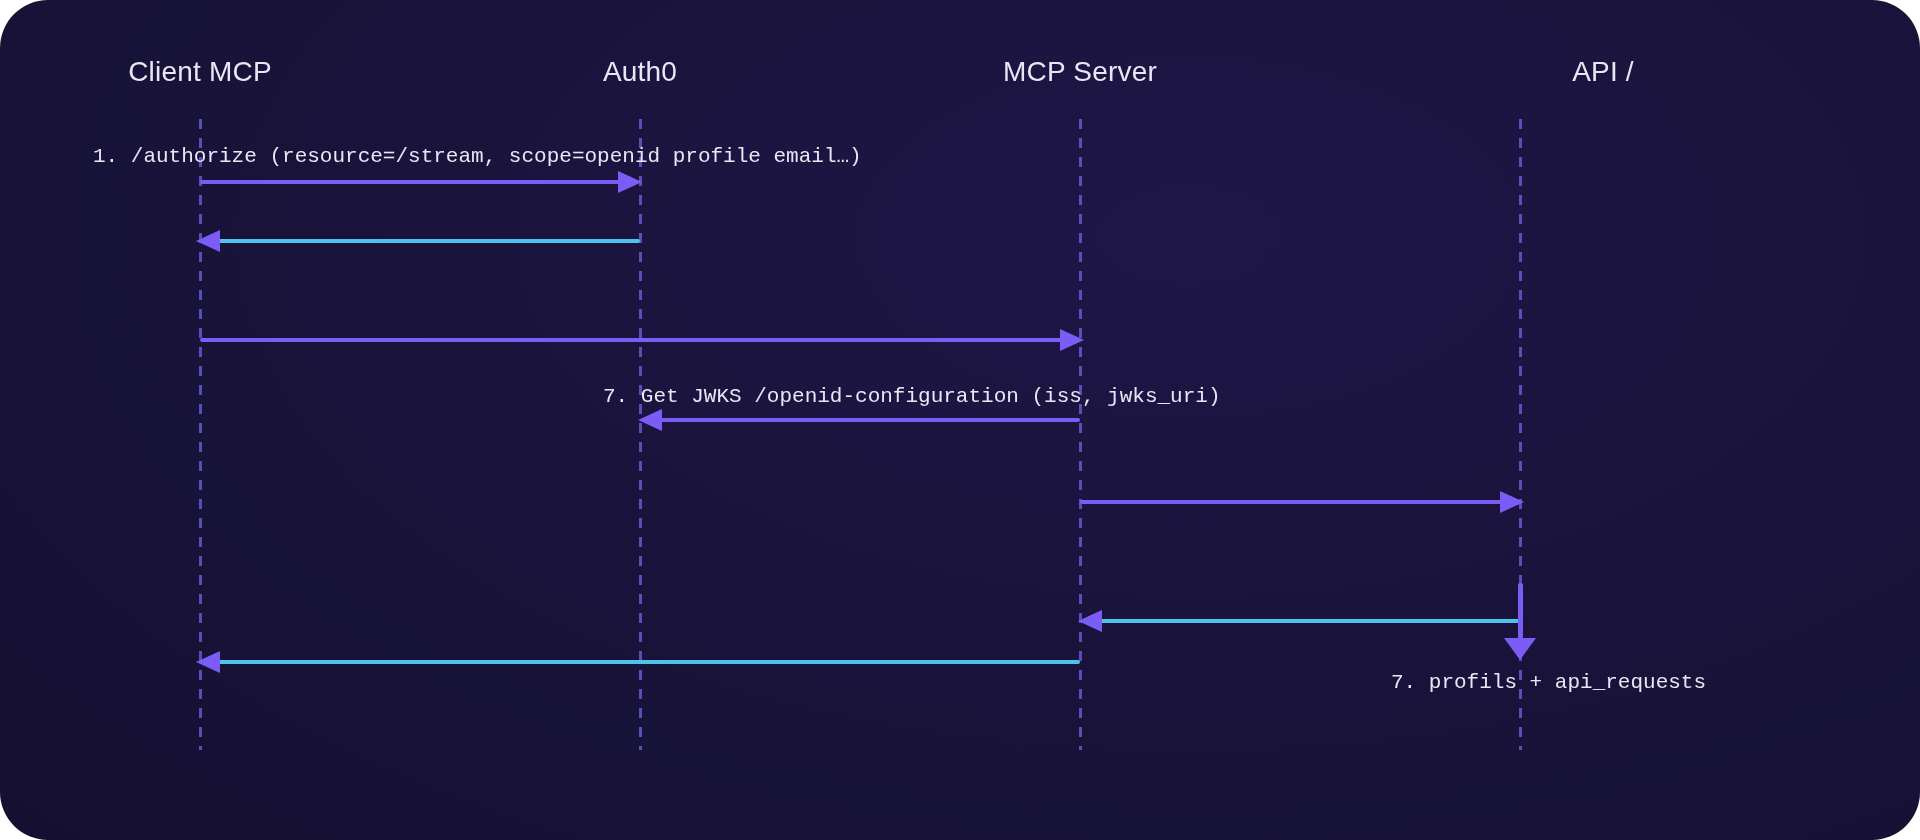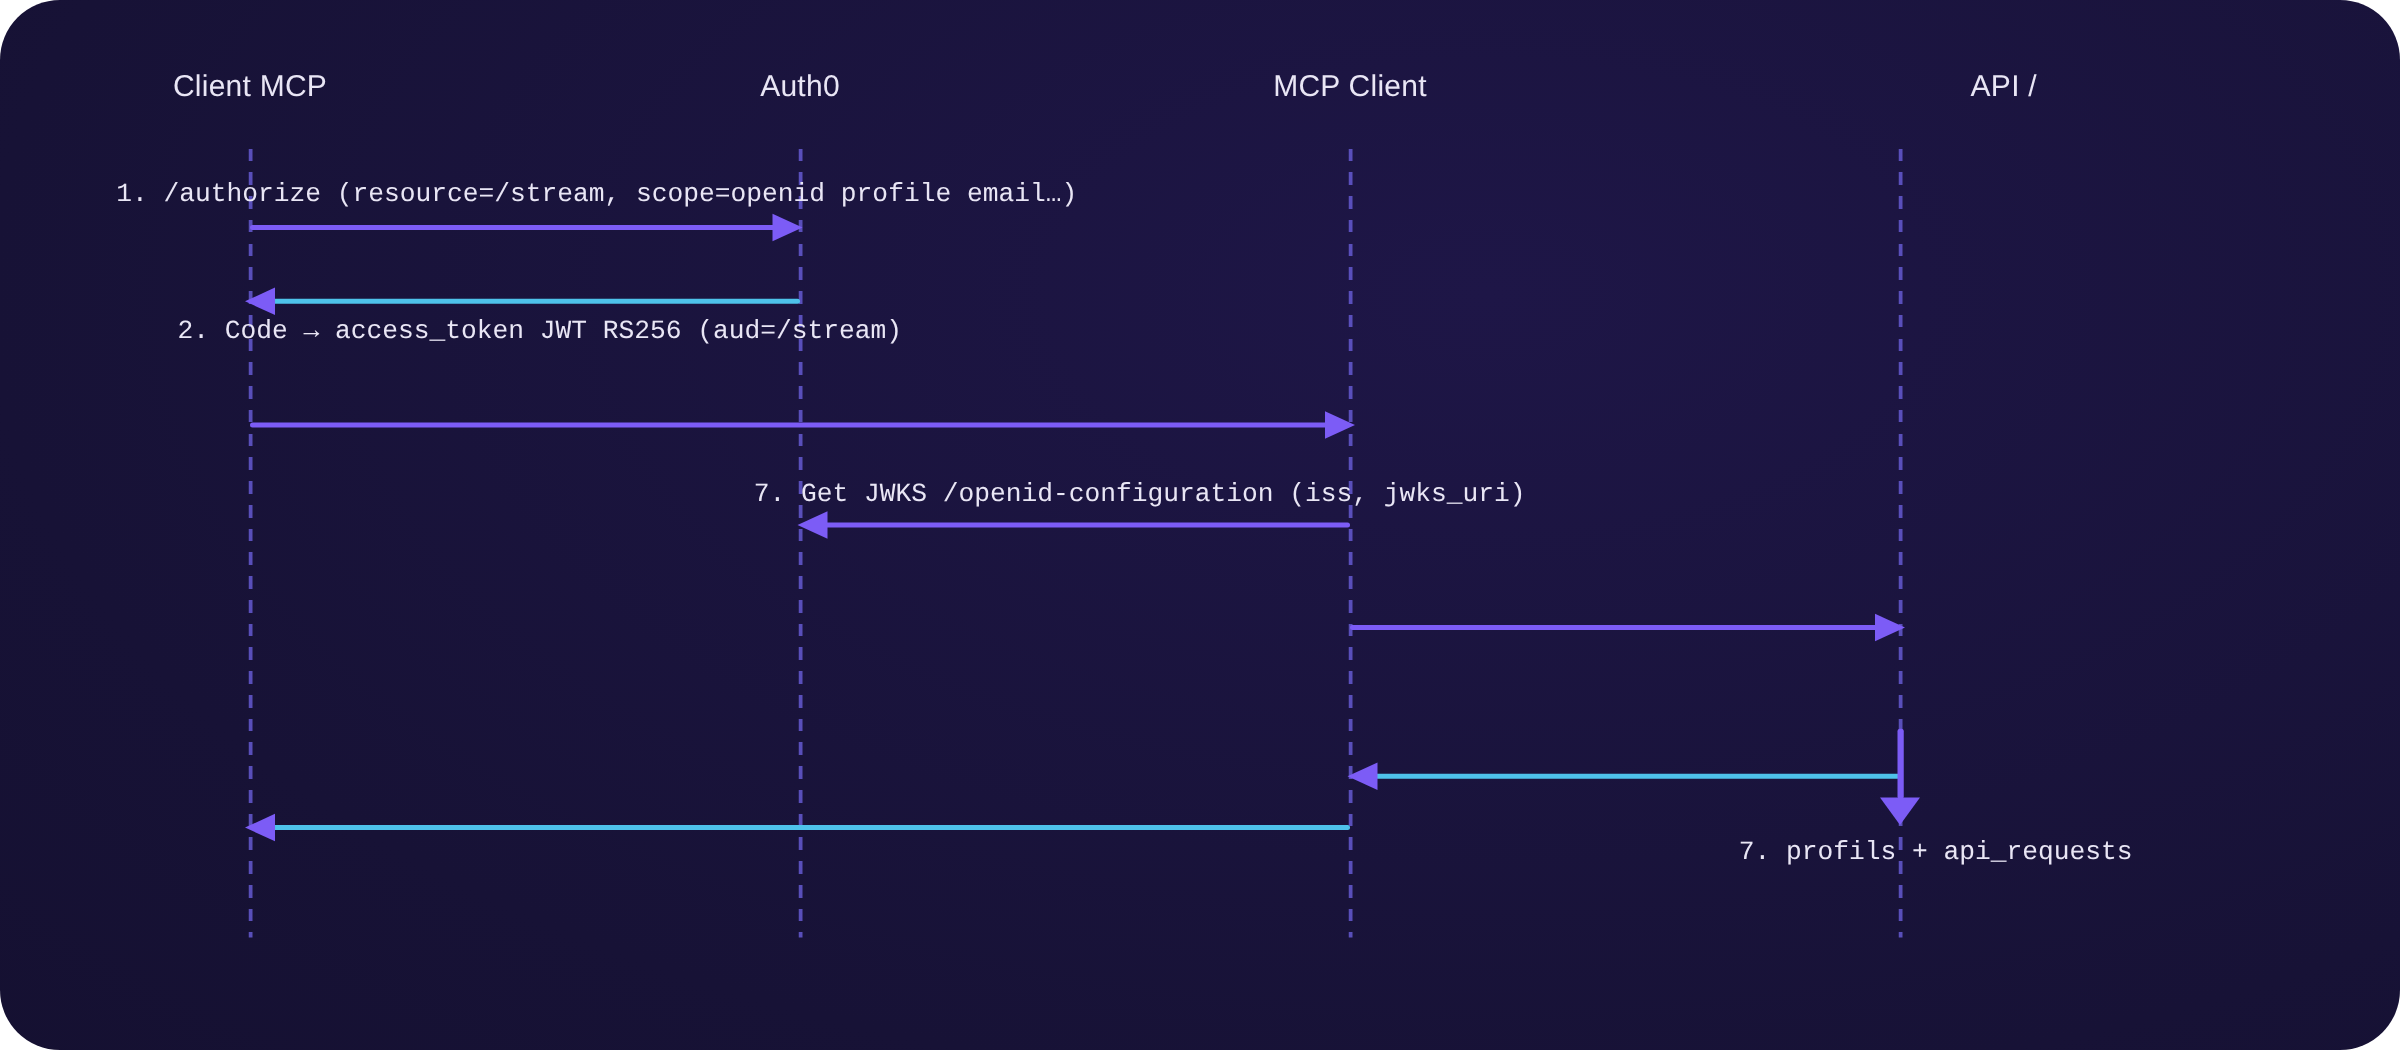--- a/index.html
+++ b/index.html
@@ -15,7 +15,7 @@
     position:absolute;
     top:56px;
     transform:translateX(-50%);
-    font-size:24px;
+    font-size:28px;
     letter-spacing:0.2px;
     color:var(--text);
     white-space:nowrap;

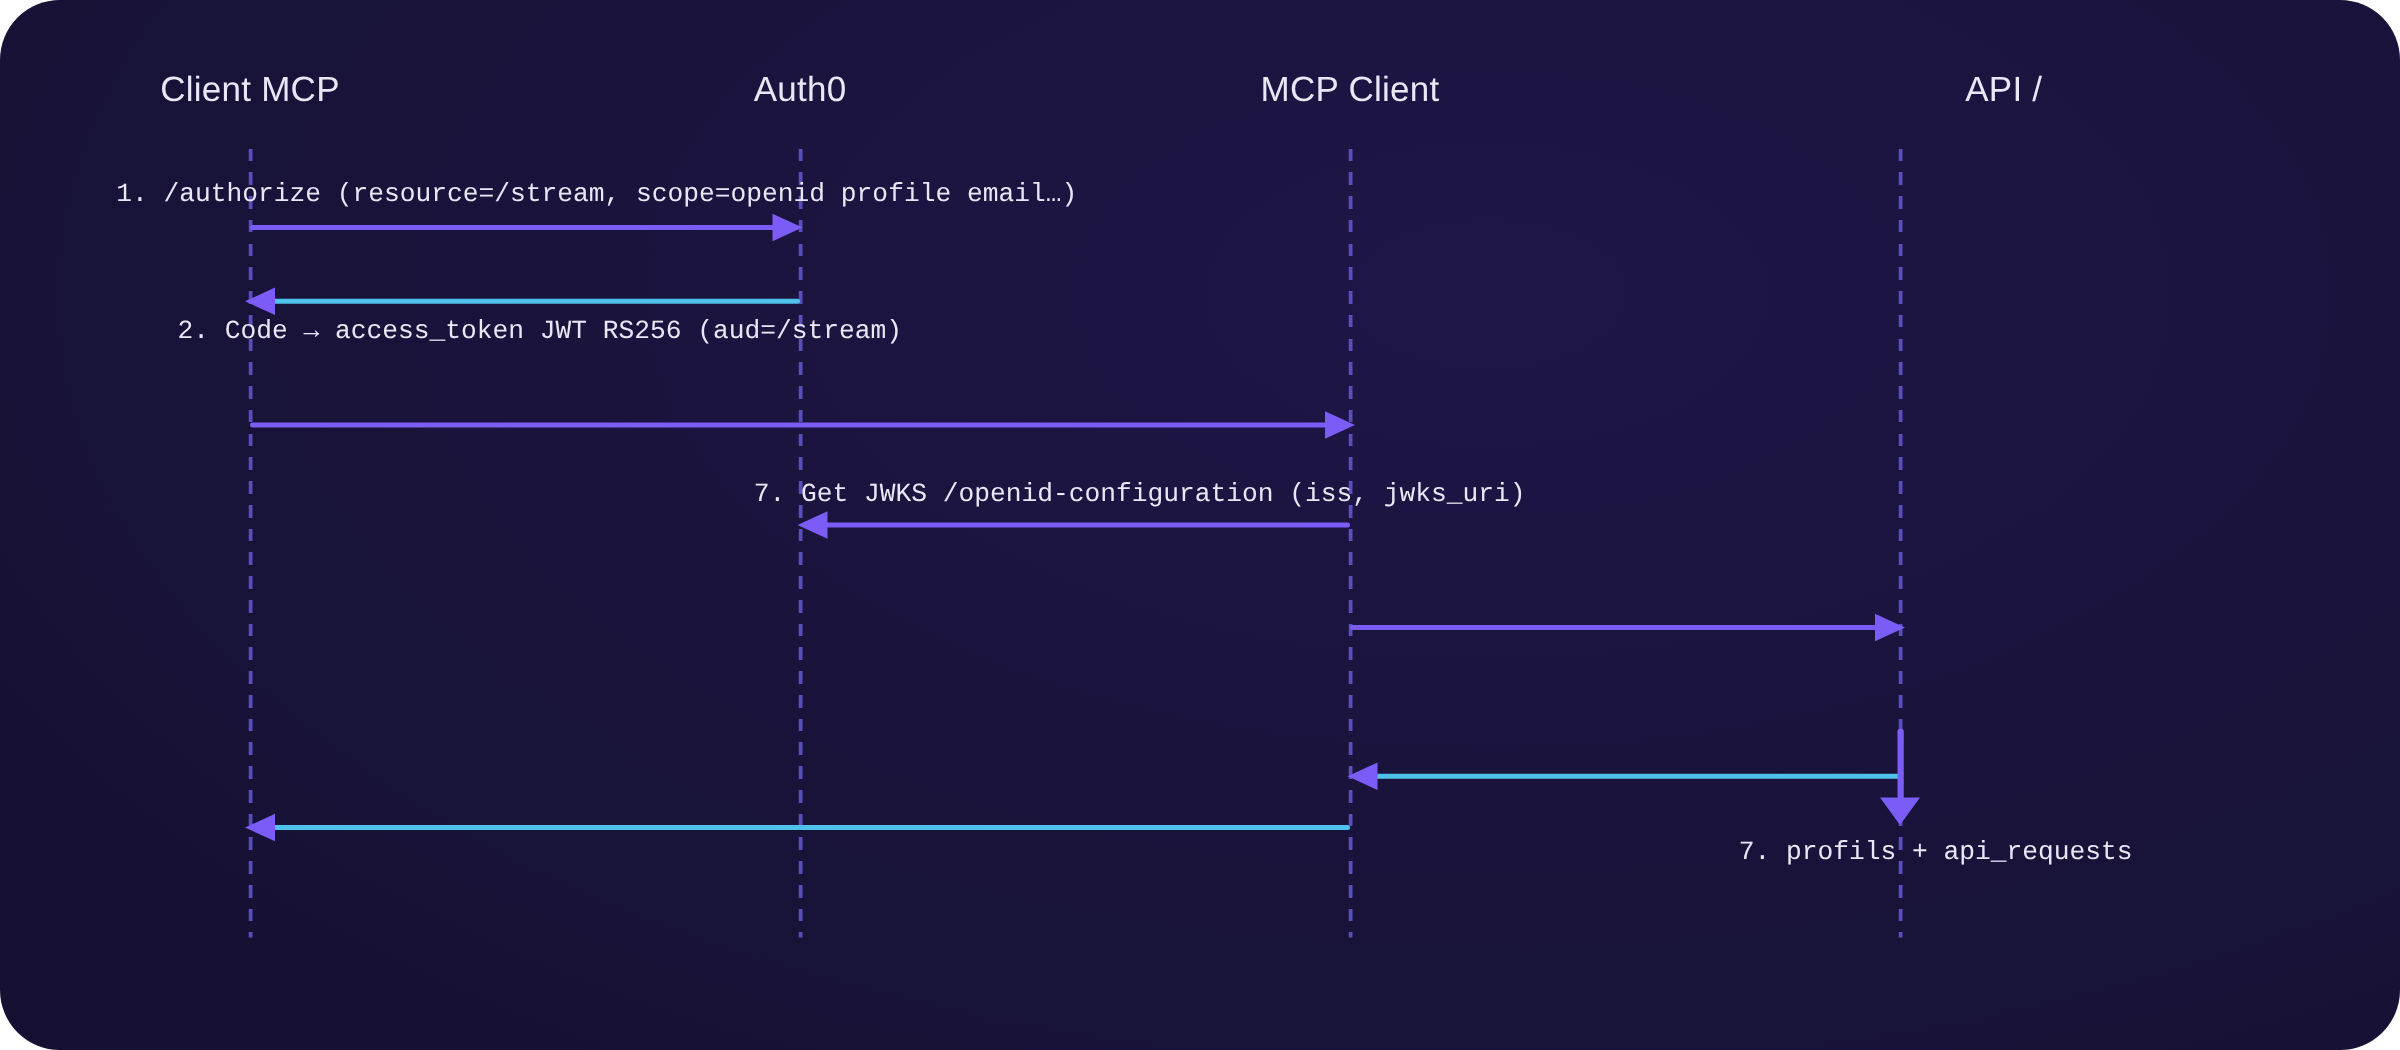--- a/index.html
+++ b/index.html
@@ -85,7 +85,7 @@
 
   <div class="actor" style="left:200px">Client MCP</div>
   <div class="actor" style="left:640px">Auth0</div>
-  <div class="actor" style="left:1080px">MCP Client</div>
+  <div class="actor" style="left:1080px">MCP Server</div>
   <div class="actor" style="left:1603px">API /</div>
 
   <div class="lifeline" style="left:198.5px"></div>

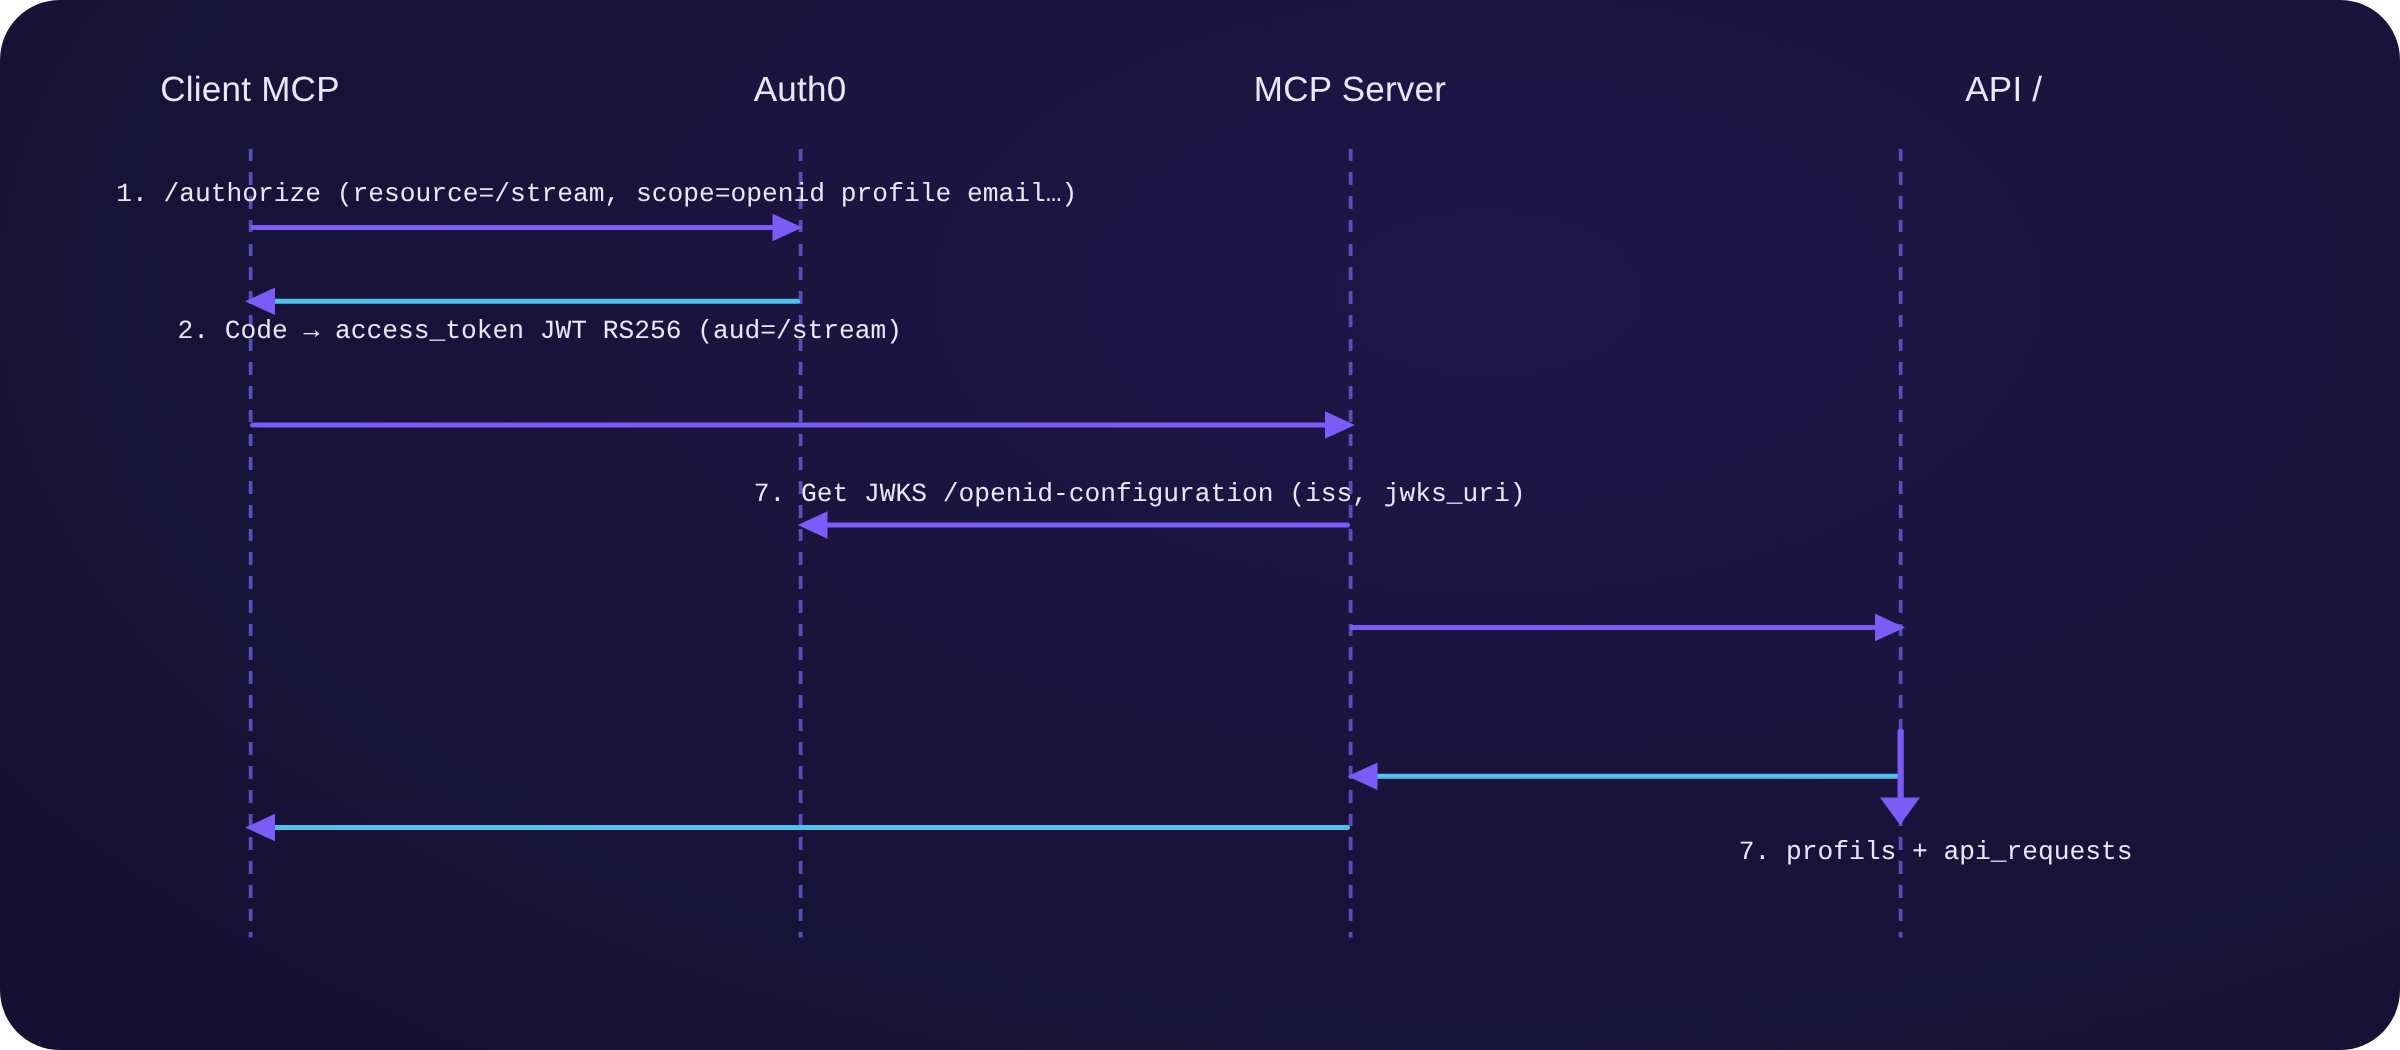--- a/index.html
+++ b/index.html
@@ -103,7 +103,6 @@
     <div class="line cyan" style="left:20px; right:0"></div>
     <div class="head left"></div>
   </div>
-  <div class="msg-label" style="left:142px; top:253px">2. Code → access_token JWT RS256 (aud=/stream)</div>
 
   <div class="arrow z2" style="left:200px; top:329px; width:884px">
     <div class="line purple" style="left:0; right:20px"></div>

